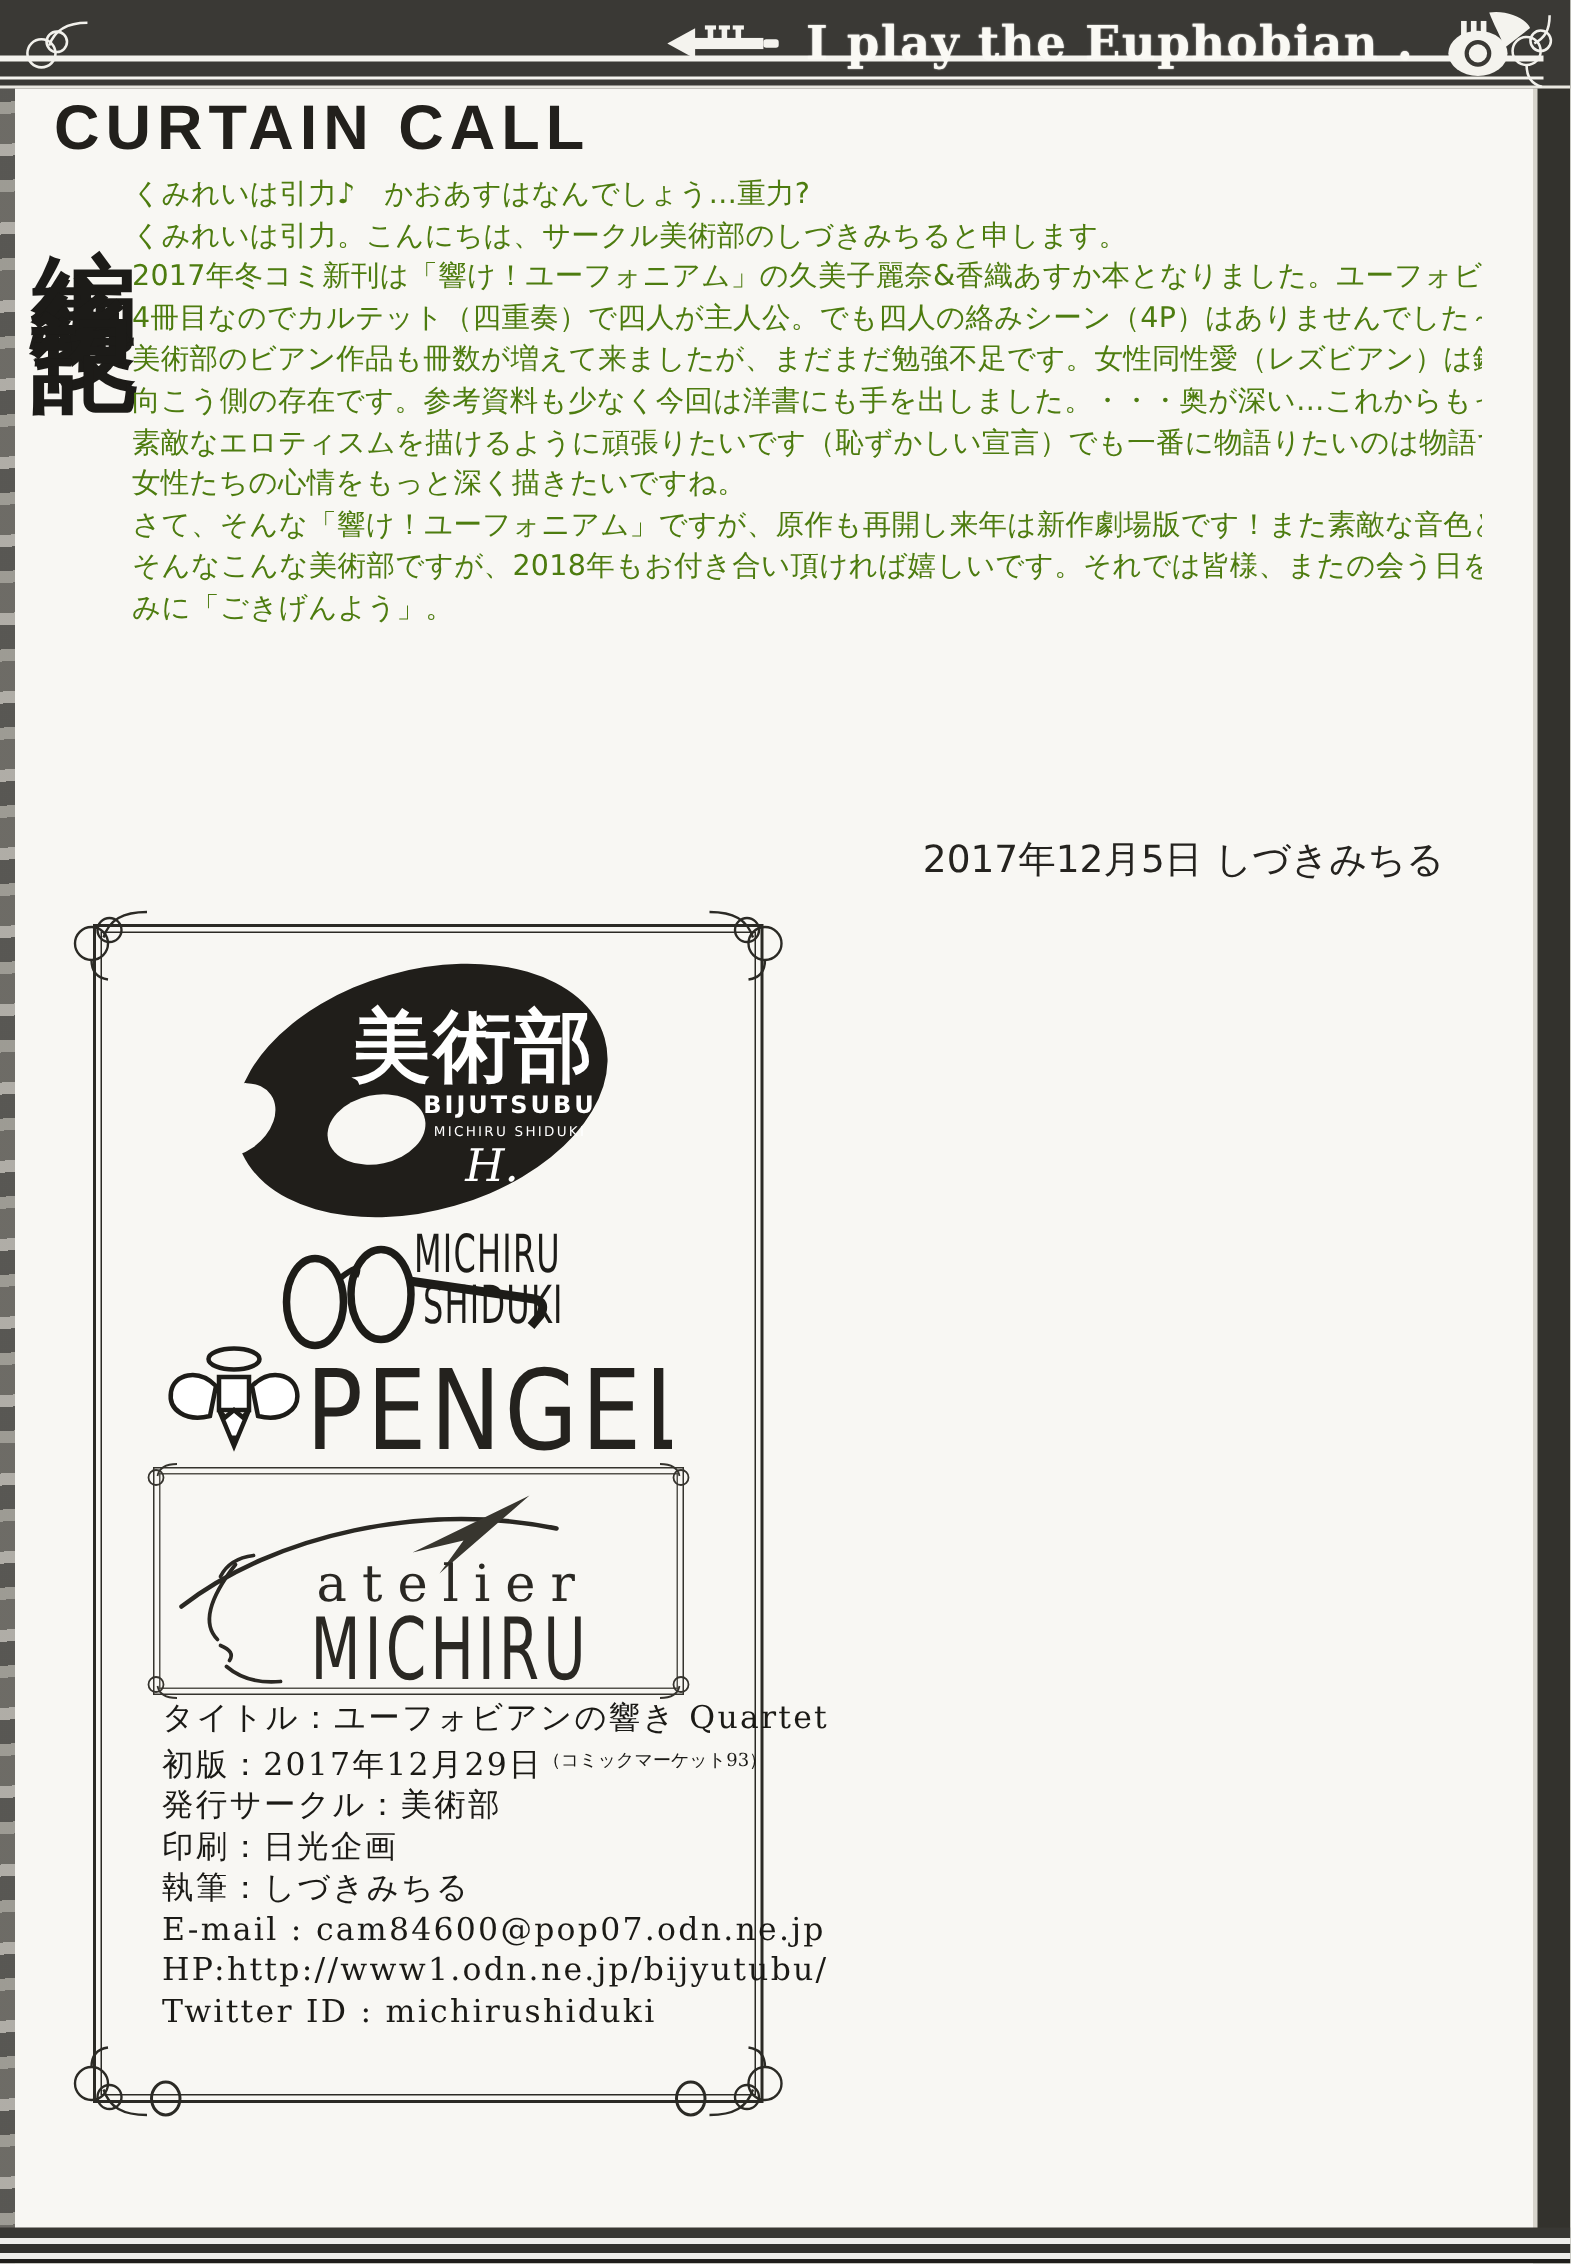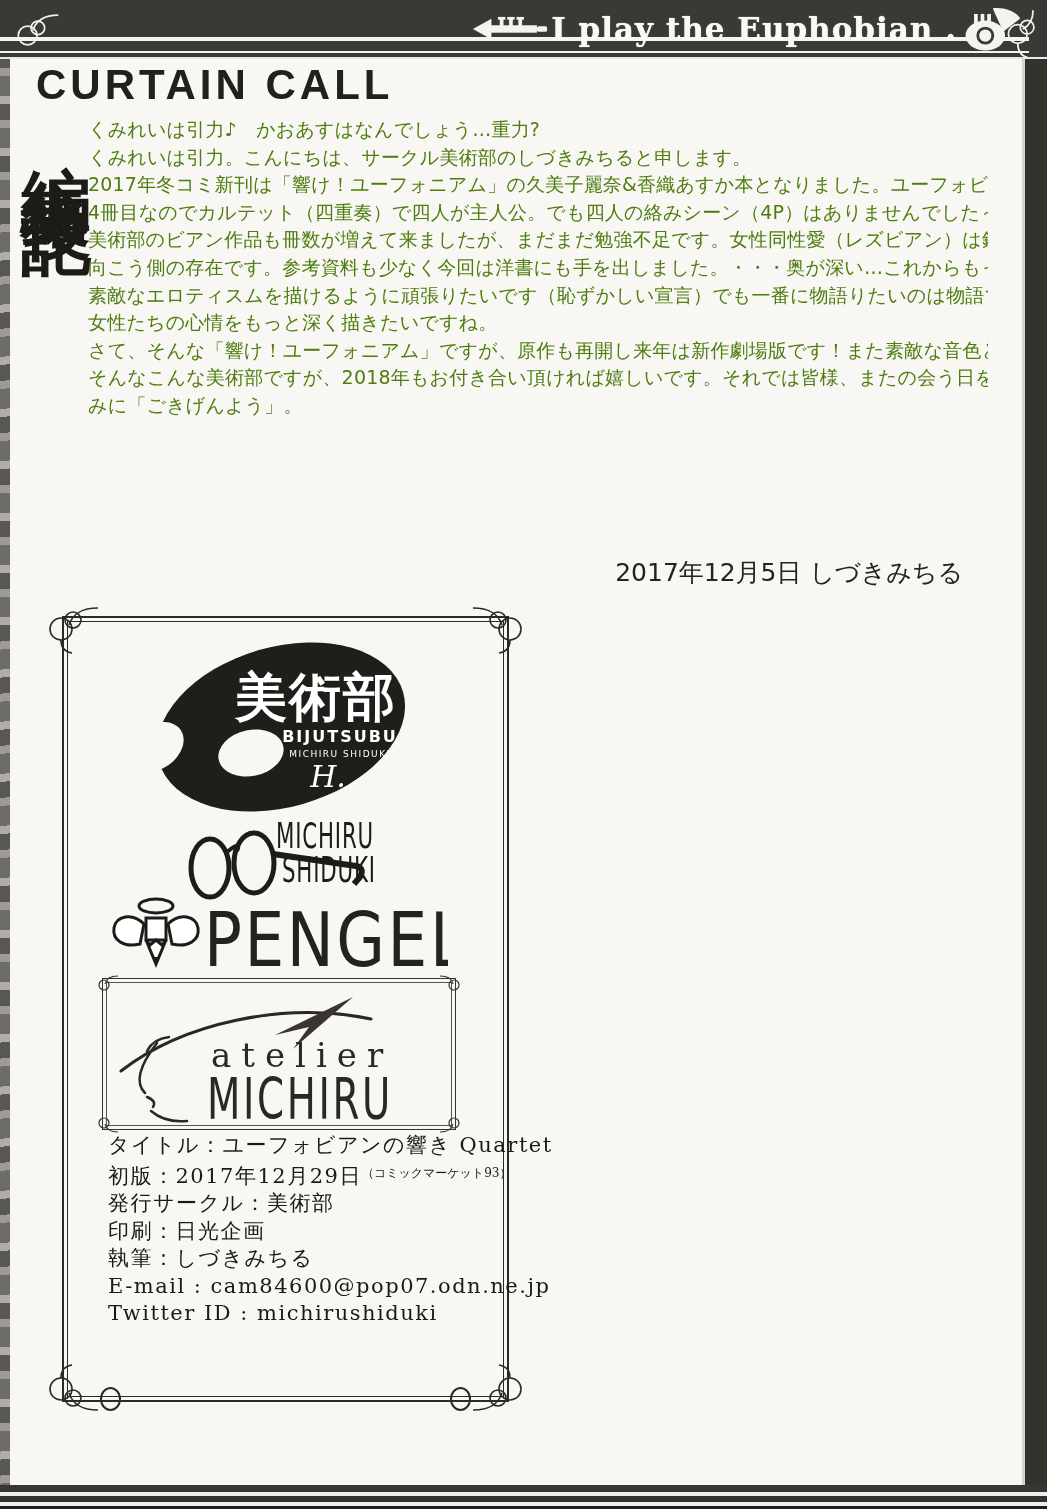--- a/index.html
+++ b/index.html
@@ -28,7 +28,7 @@
     border-top:4px solid #f4f3ee; border-bottom:2px solid #f4f3ee;
   }
   .band-title-row {
-    position:absolute; right:26px; top:6px; display:flex; align-items:center; gap:2px;
+    position:absolute; right:26px; top:6px; display:flex; align-items:center; gap:16px;
   }
   .band-title {
     color:#faf9f4; font-family:"DejaVu Serif", serif; font-weight:bold;

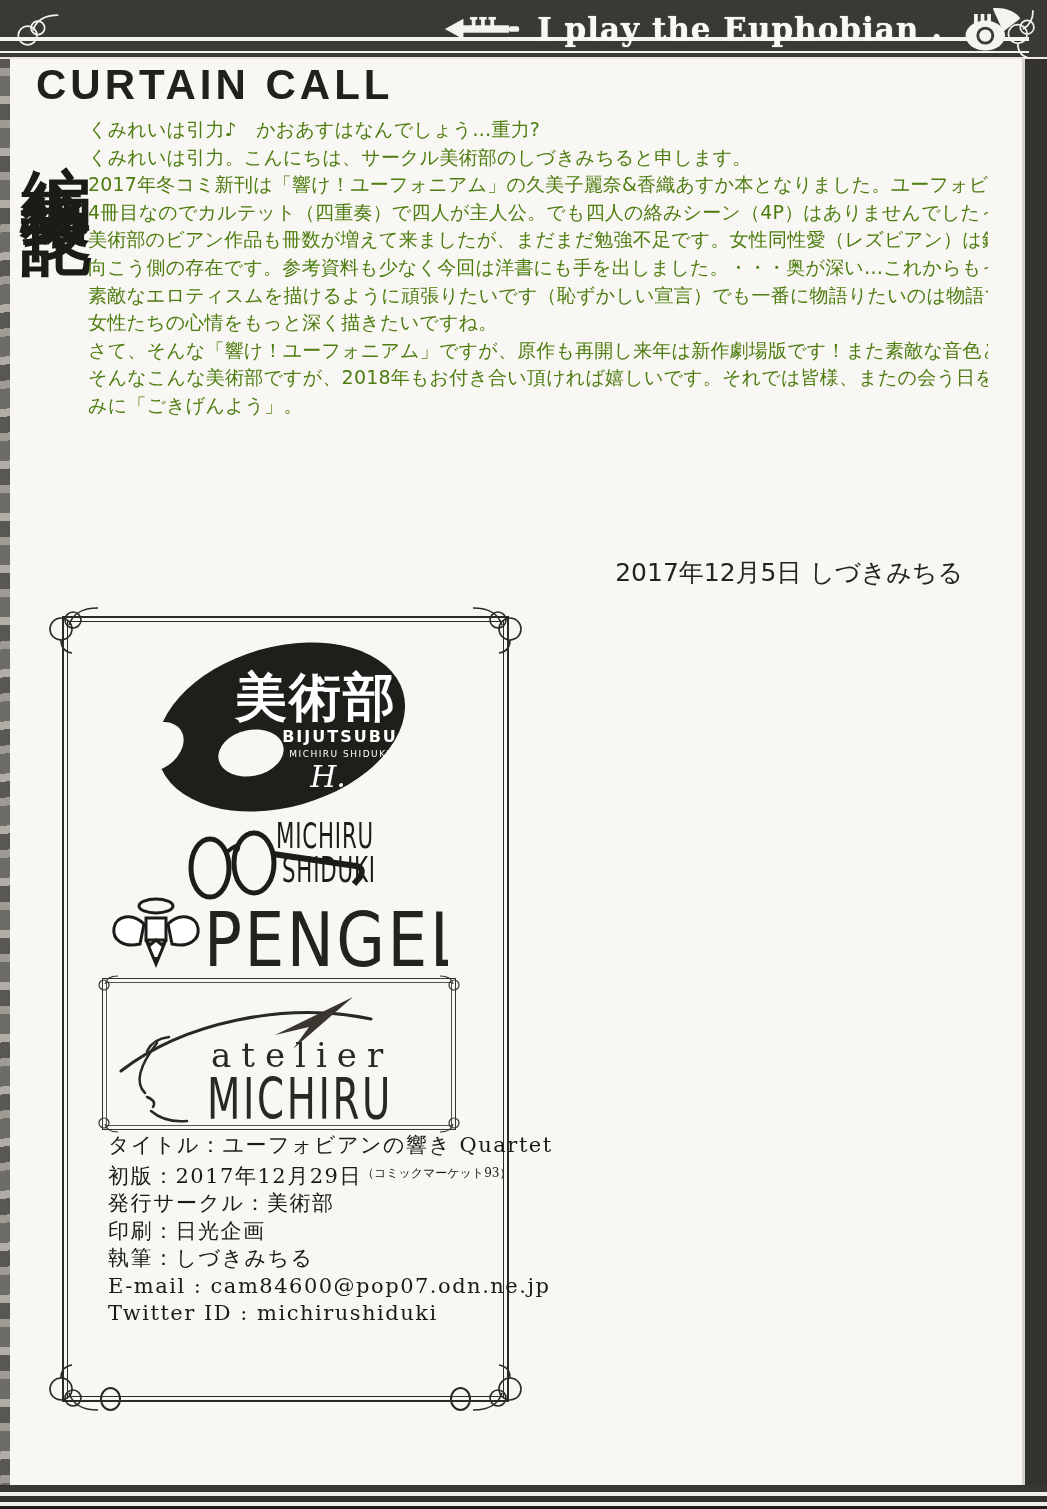--- a/index.html
+++ b/index.html
@@ -300,6 +300,7 @@
       <div>印刷：日光企画</div>
       <div>執筆：しづきみちる</div>
       <div>E-mail : cam84600@pop07.odn.ne.jp</div>
+      <div>HP:http://www1.odn.ne.jp/bijyutubu/</div>
       <div>Twitter ID : michirushiduki</div>
     </div>
   </div>

